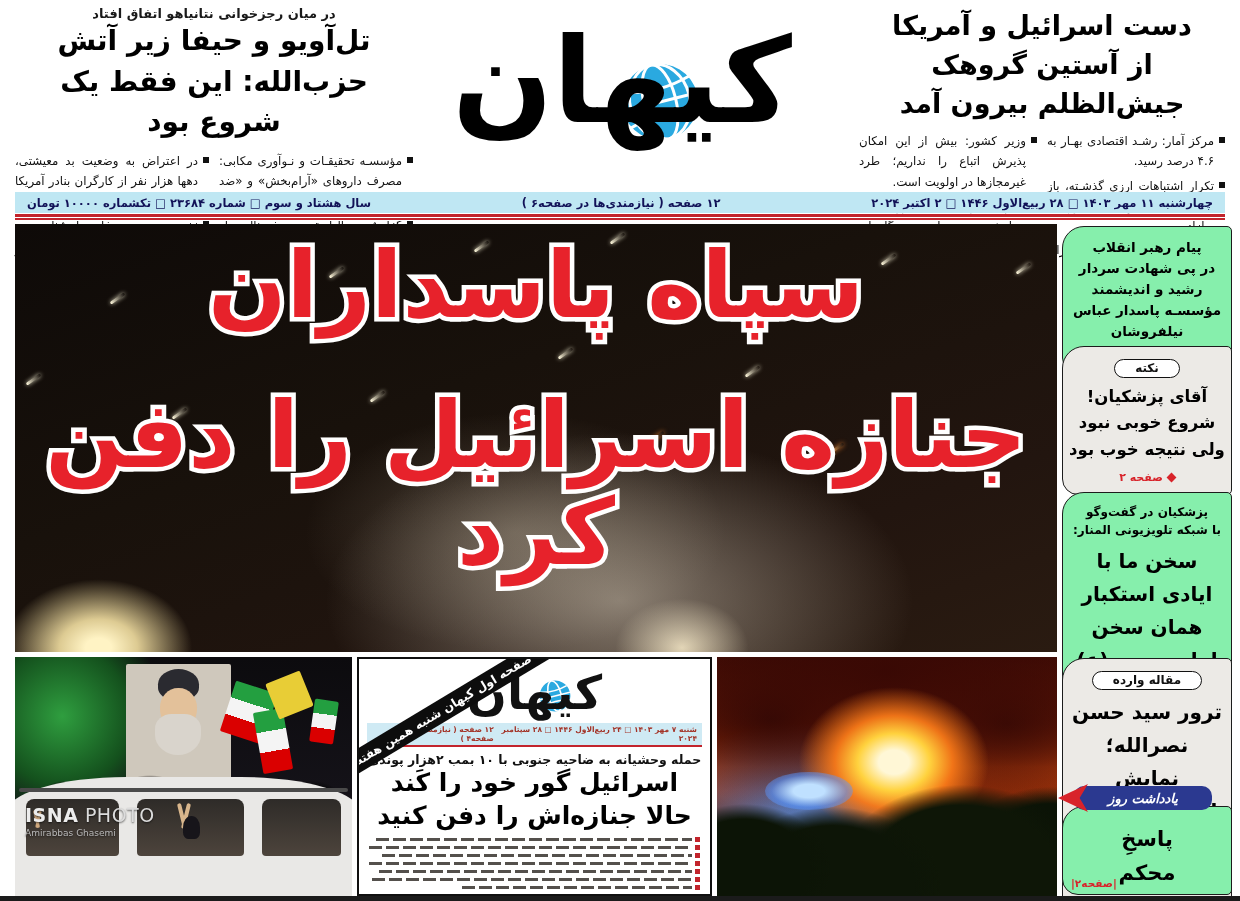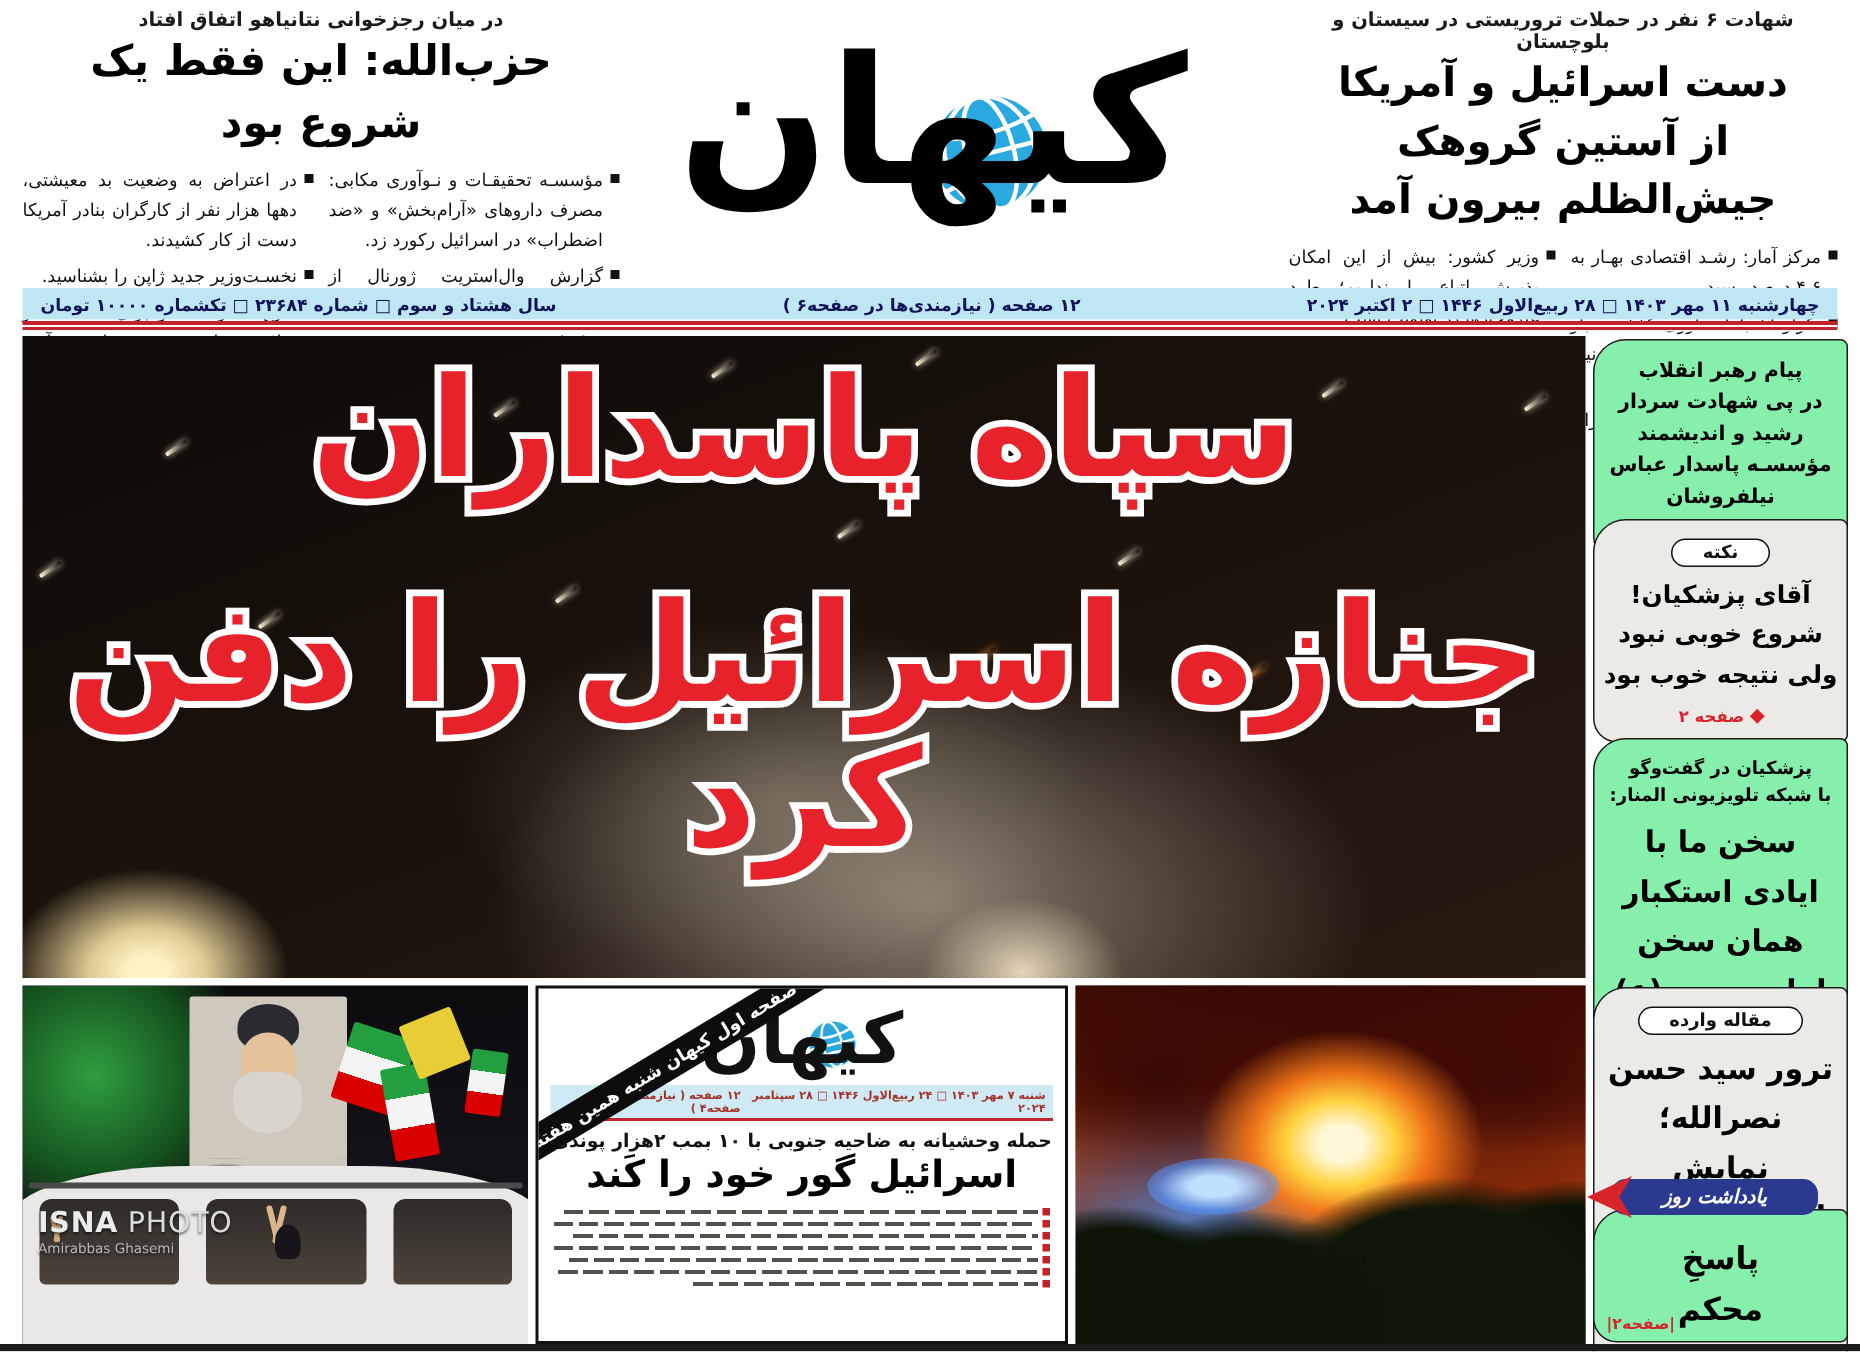--- a/index.html
+++ b/index.html
@@ -157,7 +157,6 @@
 <div id="page">
 
   <div class="tophead" id="top-right">
-    <div class="kicker">شهادت ۶ نفر در حملات تروریستی در سیستان و بلوچستان</div>
     <div class="bighead">
       <div>دست اسرائیل و آمریکا</div>
       <div>از آستین گروهک جیش‌الظلم بیرون آمد</div>

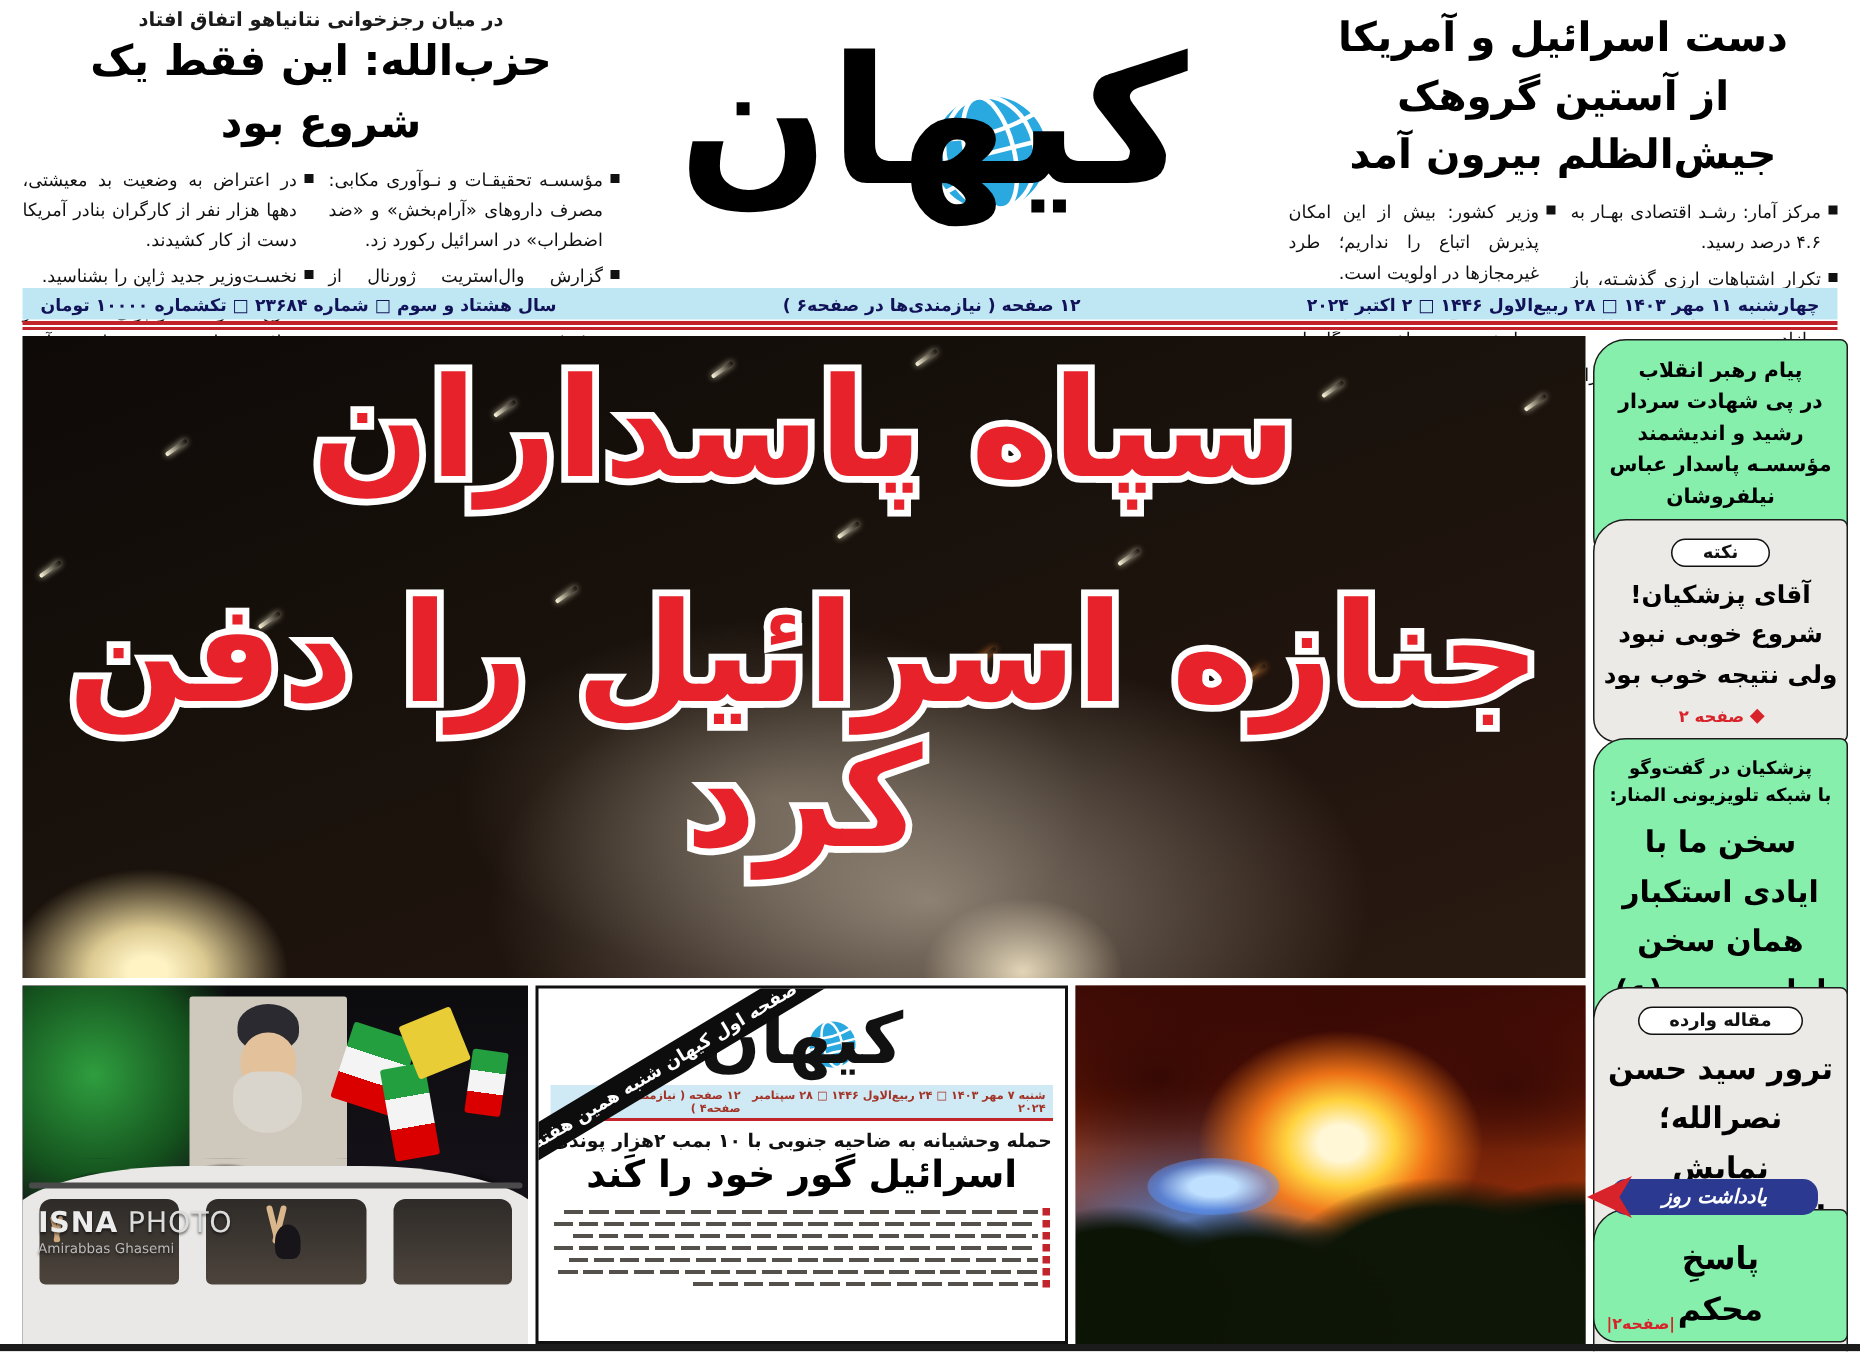--- a/index.html
+++ b/index.html
@@ -191,6 +191,7 @@
   <div class="tophead" id="top-left">
     <div class="kicker">در میان رجزخوانی نتانیاهو اتفاق افتاد</div>
     <div class="bighead">
+      <div>تل‌آویو و حیفا زیر آتش</div>
       <div>حزب‌الله: این فقط یک شروع بود</div>
     </div>
     <div class="bullets">

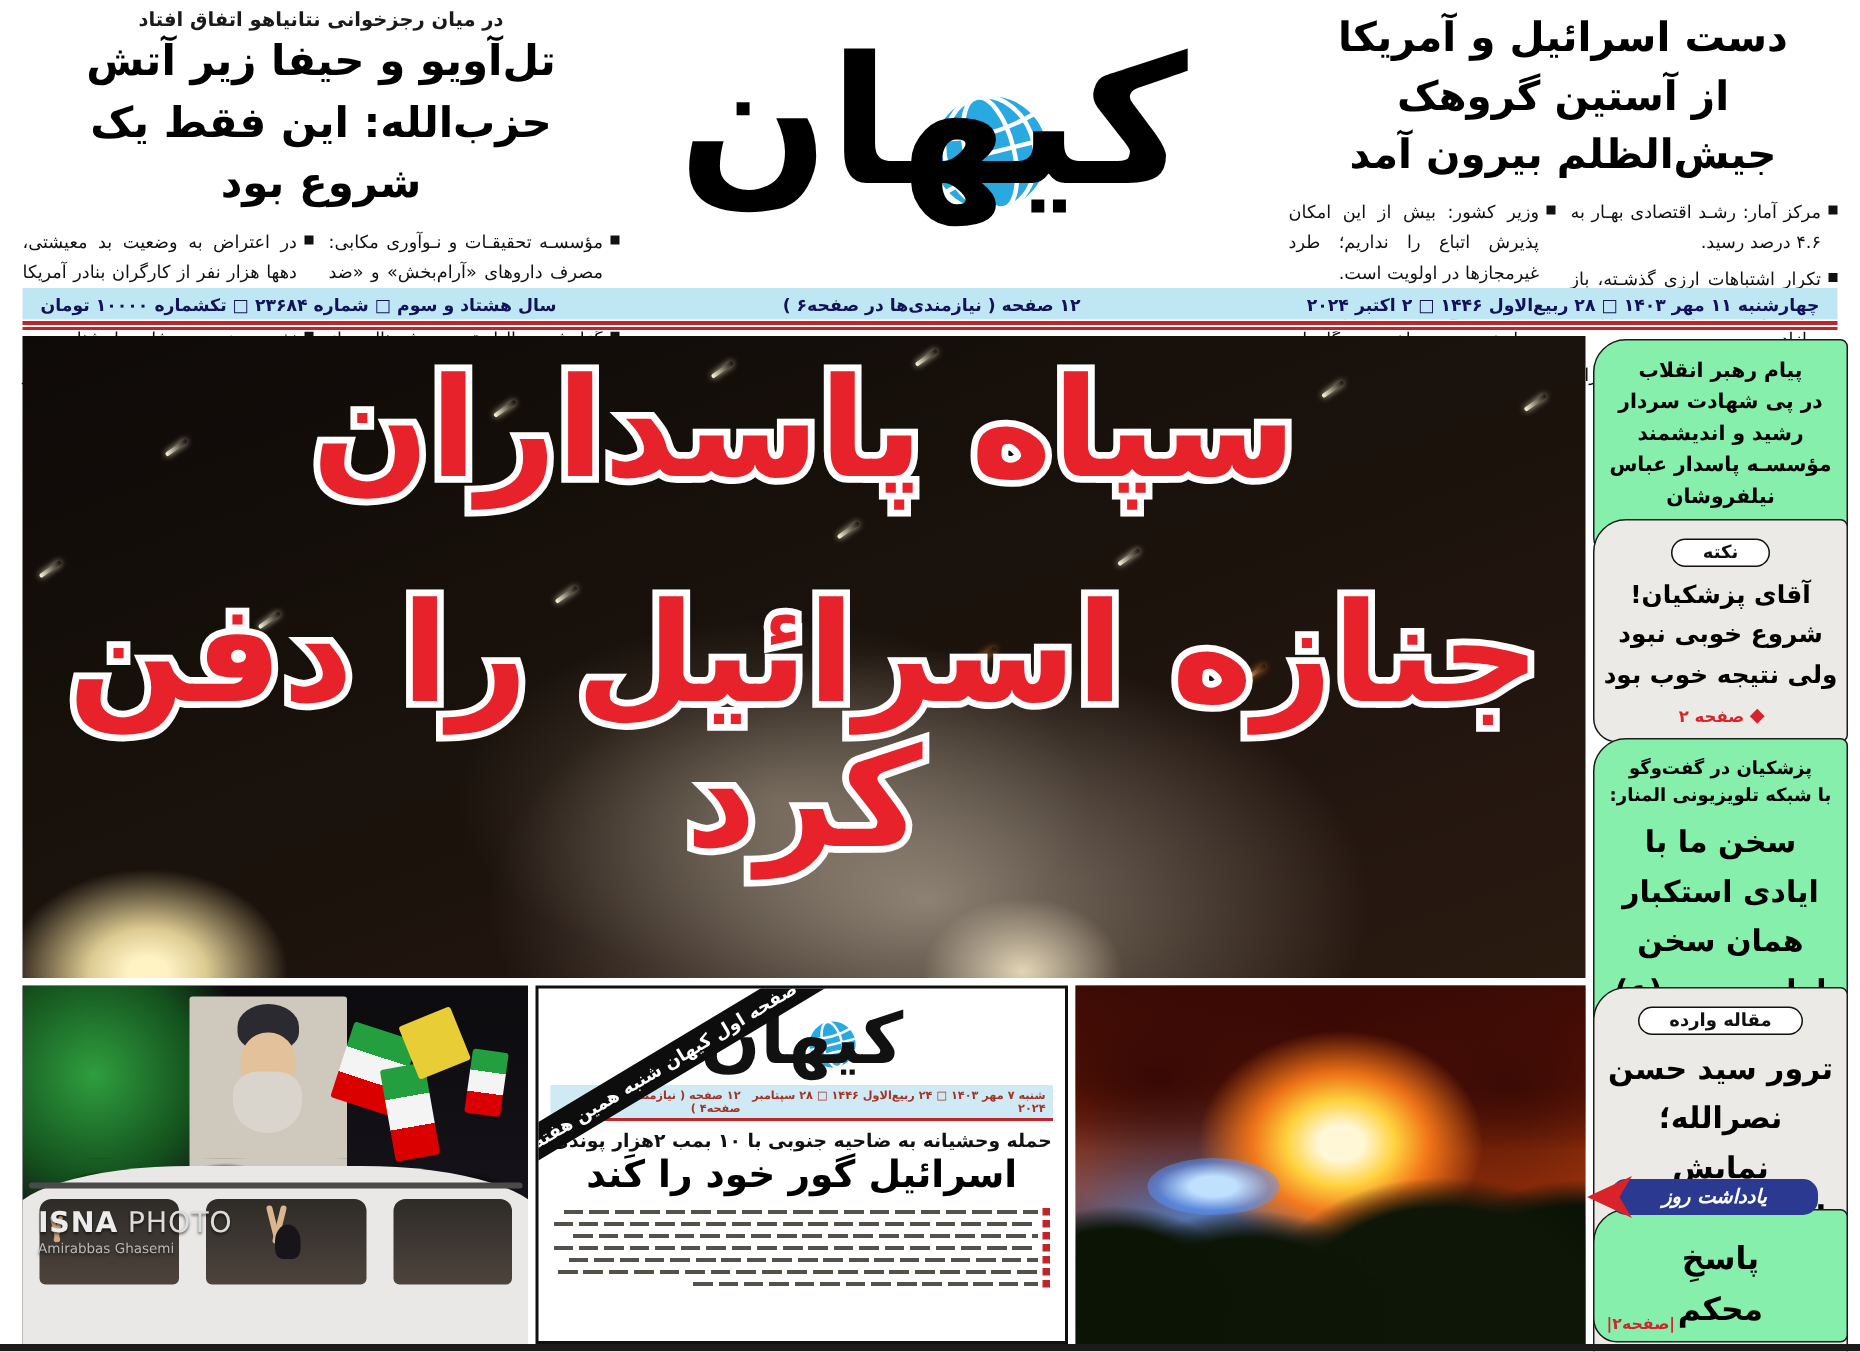--- a/index.html
+++ b/index.html
@@ -335,6 +335,7 @@
     <div class="minikick">حمله وحشیانه به ضاحیه جنوبی با ۱۰ بمب ۲هزار پوندی</div>
     <div class="minihl">
       <div>اسرائیل گور خود را کَند</div>
+      <div>حالا جنازه‌اش را دفن کنید</div>
     </div>
     <div class="minibody">
       <div class="tline" style="width:98%;"></div>

